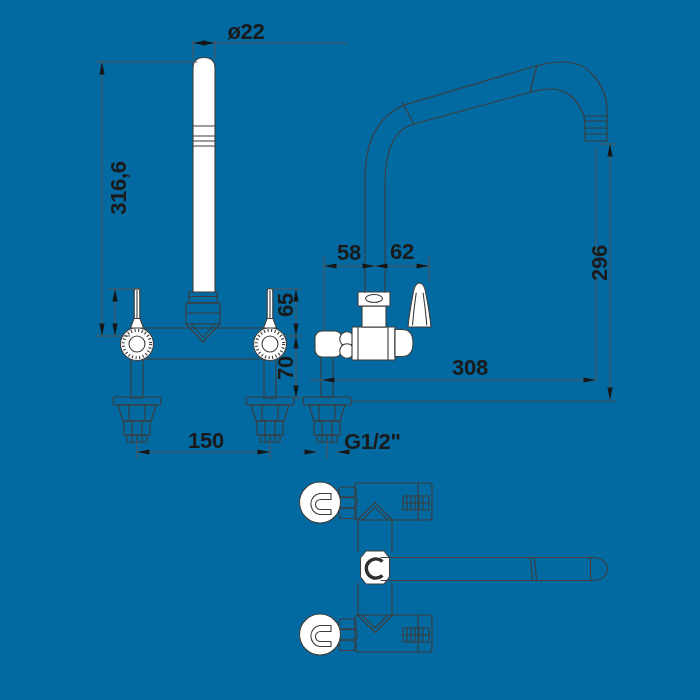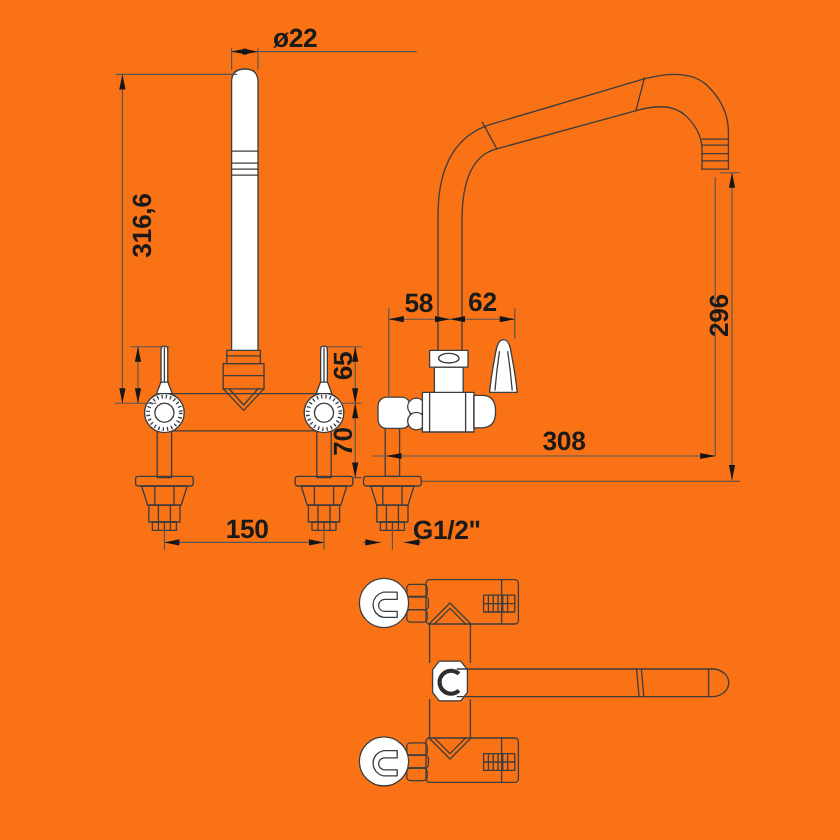--- a/index.html
+++ b/index.html
@@ -4,7 +4,7 @@
 <style>
   html,body{margin:0;padding:0;background:#ffffff;}
   body{width:700px;height:700px;overflow:hidden;font-family:"Liberation Sans", sans-serif;}
-  #stage{width:700px;height:700px;position:relative;background:#f97316;}
+  #stage{width:700px;height:700px;position:relative;background:#0369a1;}
   svg{display:block;}
   .obj{fill:none;stroke:#3d3d3d;stroke-width:1.1;stroke-linejoin:round;stroke-linecap:round;}
   .objf{fill:#ffffff;stroke:#3d3d3d;stroke-width:1.1;stroke-linejoin:round;stroke-linecap:round;}

